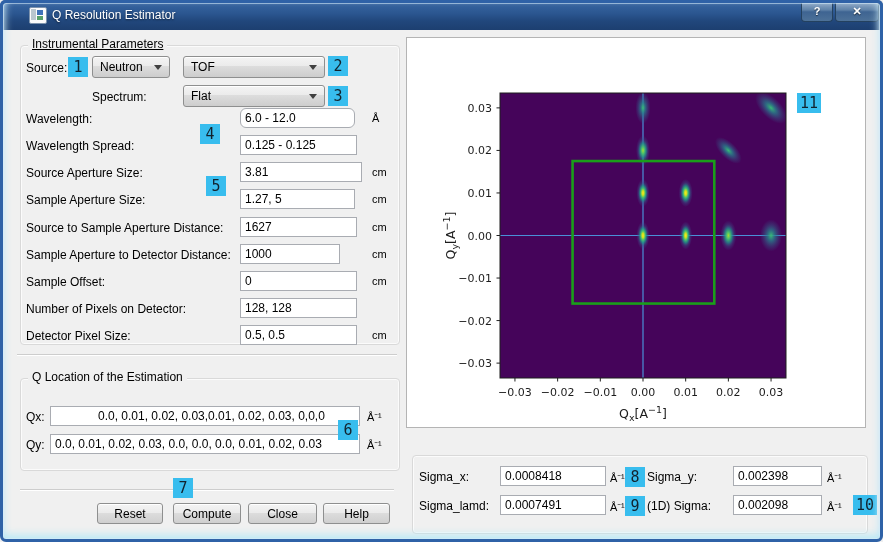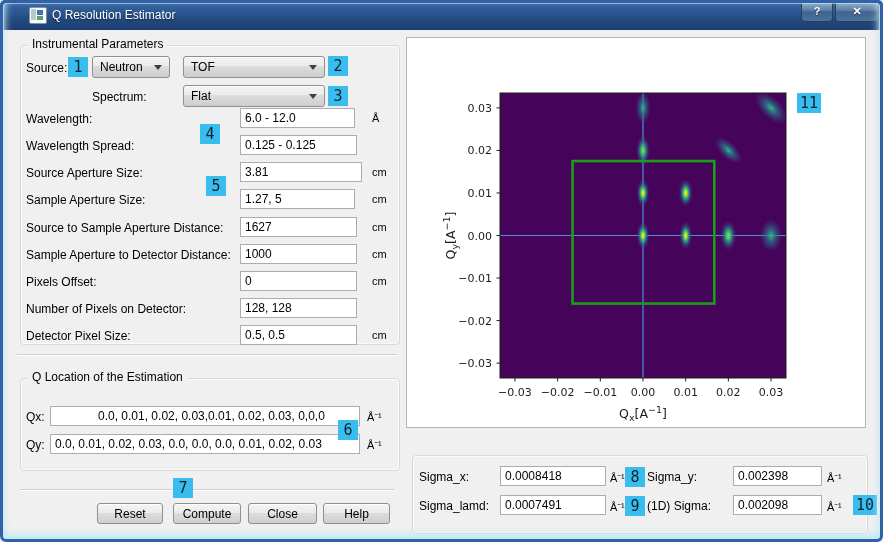--- a/index.html
+++ b/index.html
@@ -76,7 +76,7 @@
   <div class="cap-btn btn-close">✕</div>
 
   <div class="group" style="left:20px;top:45px;width:378px;height:298px;"></div>
-  <span class="group-title" style="left:28px;top:37px;">Instrumental Parameters</span>
+  <span class="group-title" style="left:28px;top:37px;text-decoration:underline;">Instrumental Parameters</span>
 
   <span class="flabel" style="left:26px;top:61px;">Source:</span>
   <div class="combo" style="left:92px;top:56px;width:78px;">

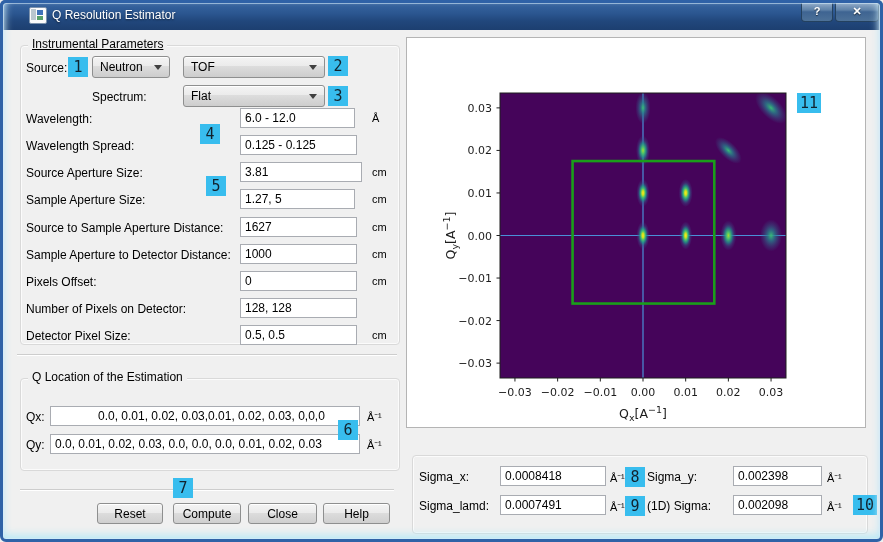--- a/index.html
+++ b/index.html
@@ -95,7 +95,7 @@
 
   <div>
       <span class="flabel" style="left:26px;top:112px;">Wavelength:</span>
-      <input class="tbox" style="left: 240px; top: 108px; width: 115px;" value="6.0 - 12.0">
+      <input class="tbox" style="left: 240px; top: 108px; width: 115px; border-radius: 6px;" value="6.0 - 12.0">
       <span class="funit" style="left:372px;top:112px;">Å</span>
       <span class="flabel" style="left:26px;top:139px;">Wavelength Spread:</span>
       <input class="tbox" style="left: 240px; top: 135px; width: 117px;" value="0.125 - 0.125">

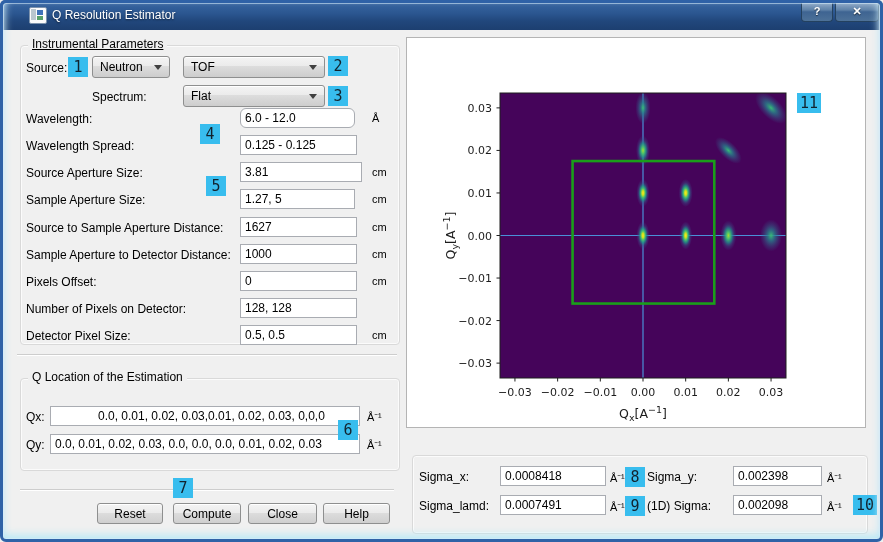--- a/index.html
+++ b/index.html
@@ -109,7 +109,7 @@
       <input class="tbox" style="left: 240px; top: 217px; width: 117px;" value="1627">
       <span class="funit" style="left:372px;top:221px;">cm</span>
       <span class="flabel" style="left:26px;top:248px;">Sample Aperture to Detector Distance:</span>
-      <input class="tbox" style="left: 240px; top: 244px; width: 117px;" value="1000">
+      <input class="tbox" style="left: 240px; top: 244px; width: 100px;" value="1000">
       <span class="funit" style="left:372px;top:248px;">cm</span>
       <span class="flabel" style="left:26px;top:275px;">Pixels Offset:</span>
       <input class="tbox" style="left: 240px; top: 271px; width: 117px;" value="0">

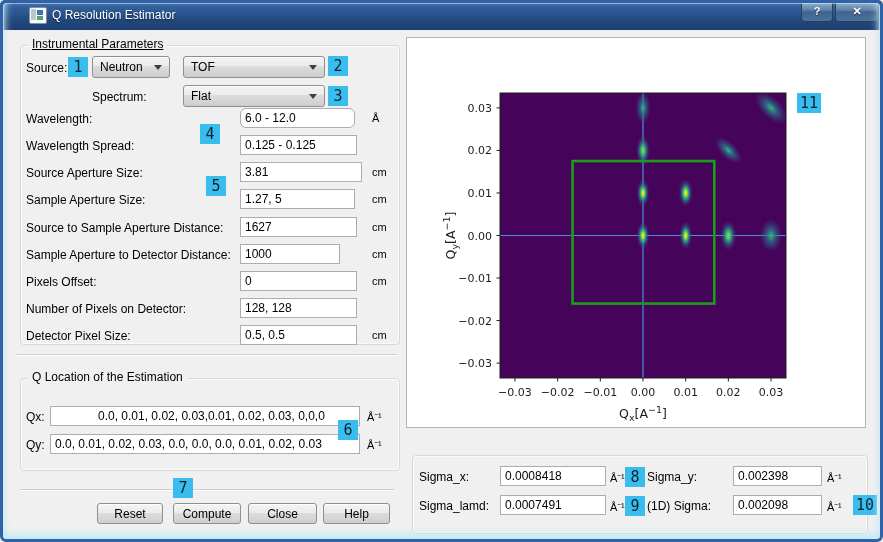--- a/index.html
+++ b/index.html
@@ -111,7 +111,7 @@
       <span class="flabel" style="left:26px;top:248px;">Sample Aperture to Detector Distance:</span>
       <input class="tbox" style="left: 240px; top: 244px; width: 100px;" value="1000">
       <span class="funit" style="left:372px;top:248px;">cm</span>
-      <span class="flabel" style="left:26px;top:275px;">Pixels Offset:</span>
+      <span class="flabel" style="left:26px;top:275px;">Sample Offset:</span>
       <input class="tbox" style="left: 240px; top: 271px; width: 117px;" value="0">
       <span class="funit" style="left:372px;top:275px;">cm</span>
       <span class="flabel" style="left:26px;top:302px;">Number of Pixels on Detector:</span>

